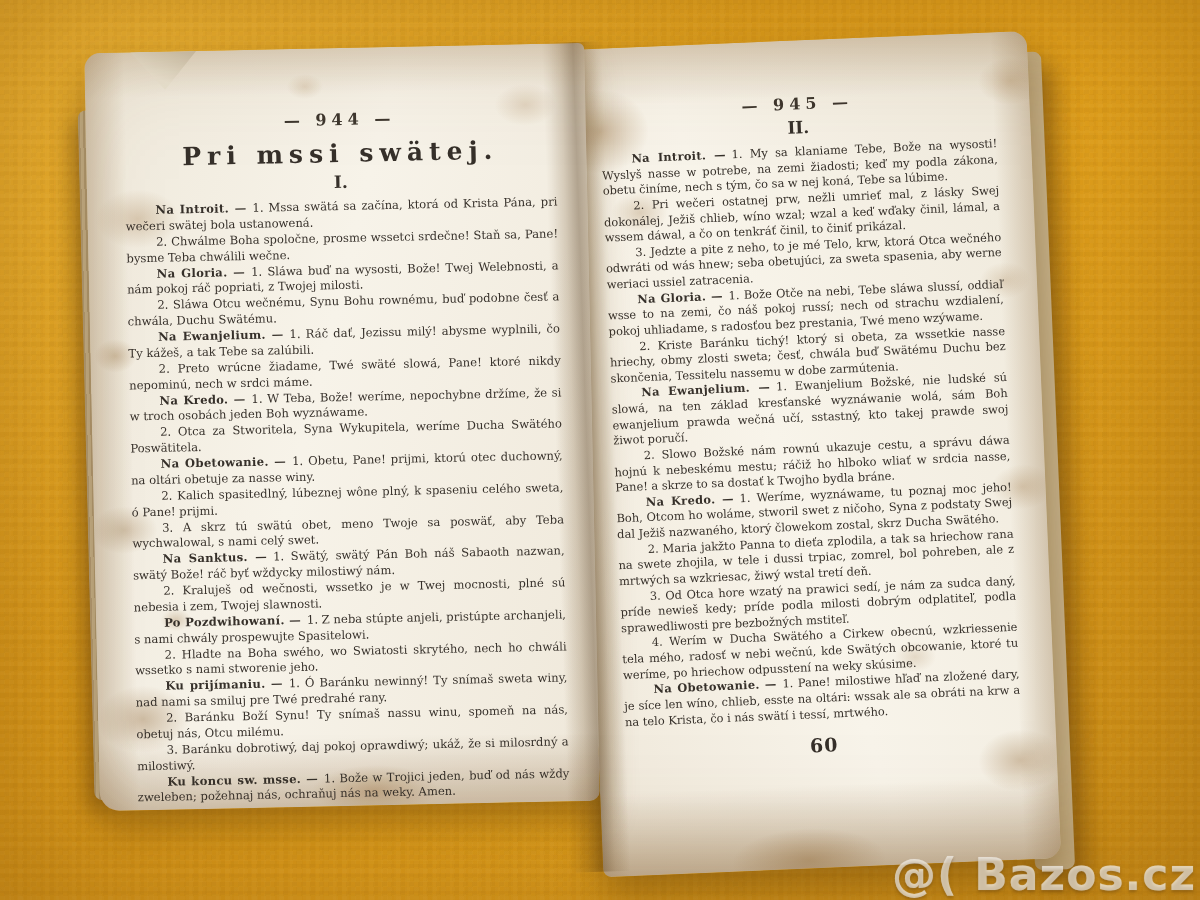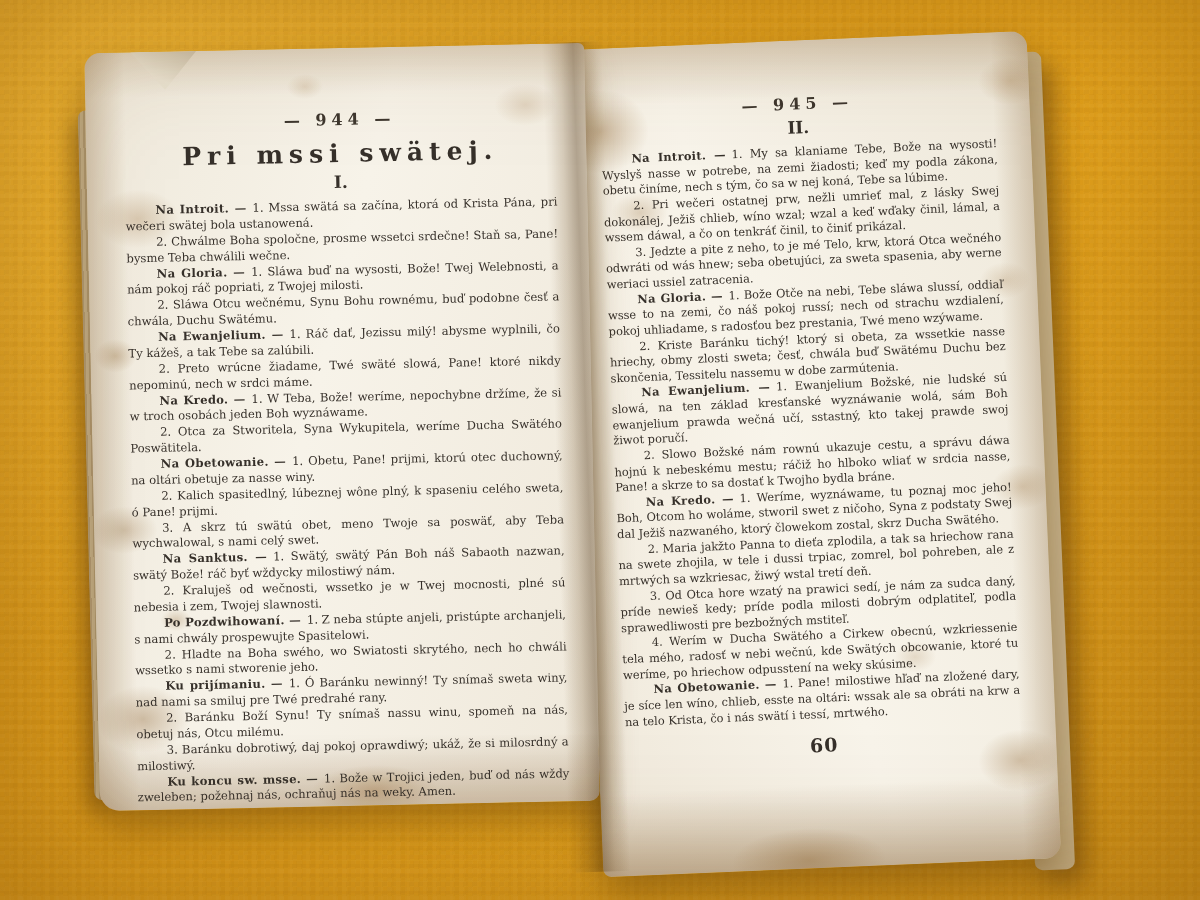--- a/index.html
+++ b/index.html
@@ -162,6 +162,7 @@
 
   <div class="gutter"></div>
   <div class="vignette"></div>
+  <div class="watermark">@( Bazos.cz</div>
 </div>
 
 </body></html>

